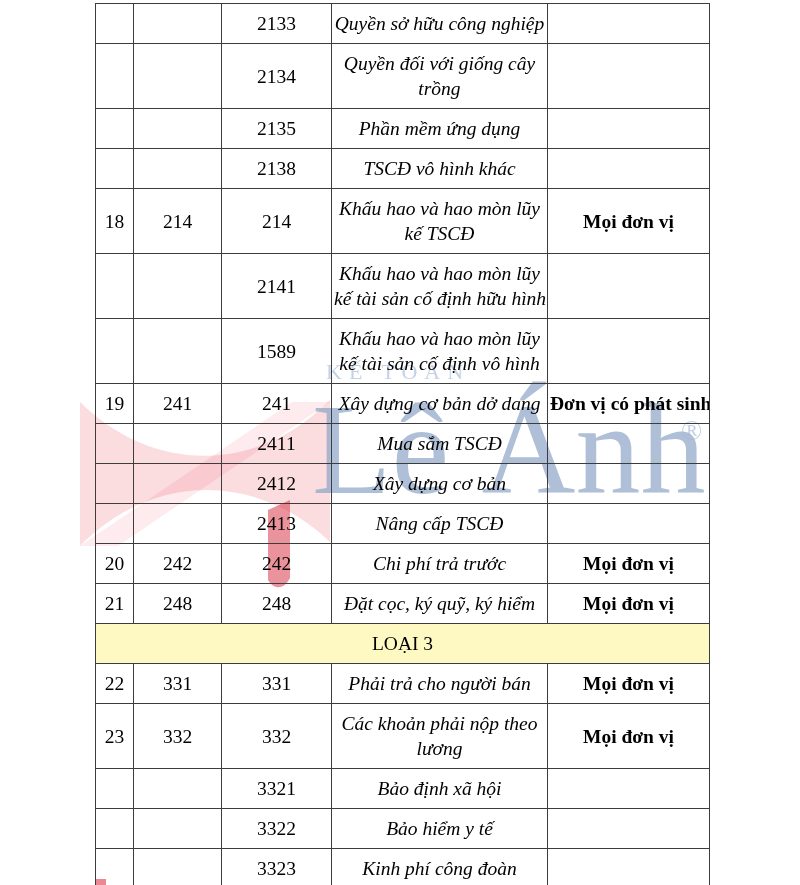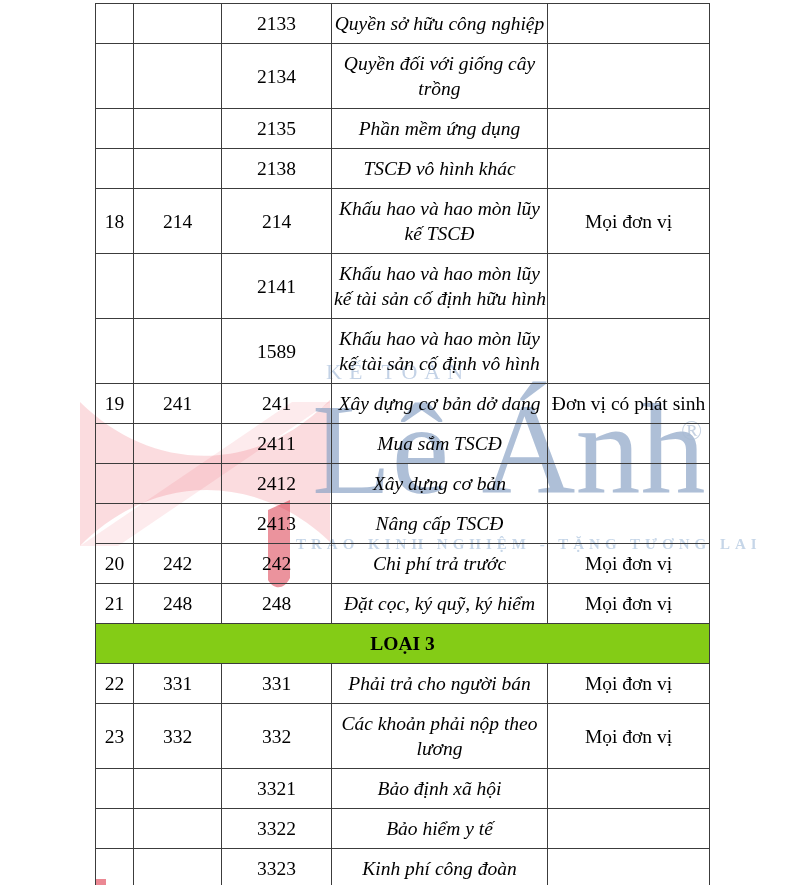--- a/index.html
+++ b/index.html
@@ -45,7 +45,7 @@
     padding:7px 2px;overflow:hidden;
   }
   td.c3{white-space:pre;font-style:italic;}
-  td.c4{white-space:nowrap;font-size:19px;}
+  td.c4{white-space:nowrap;font-size:19px;font-weight:bold;}
   td.section{
     background:#84cc16;color:#0d1b33;
     font-weight:bold;font-size:20px;line-height:24px;padding:5px 0;

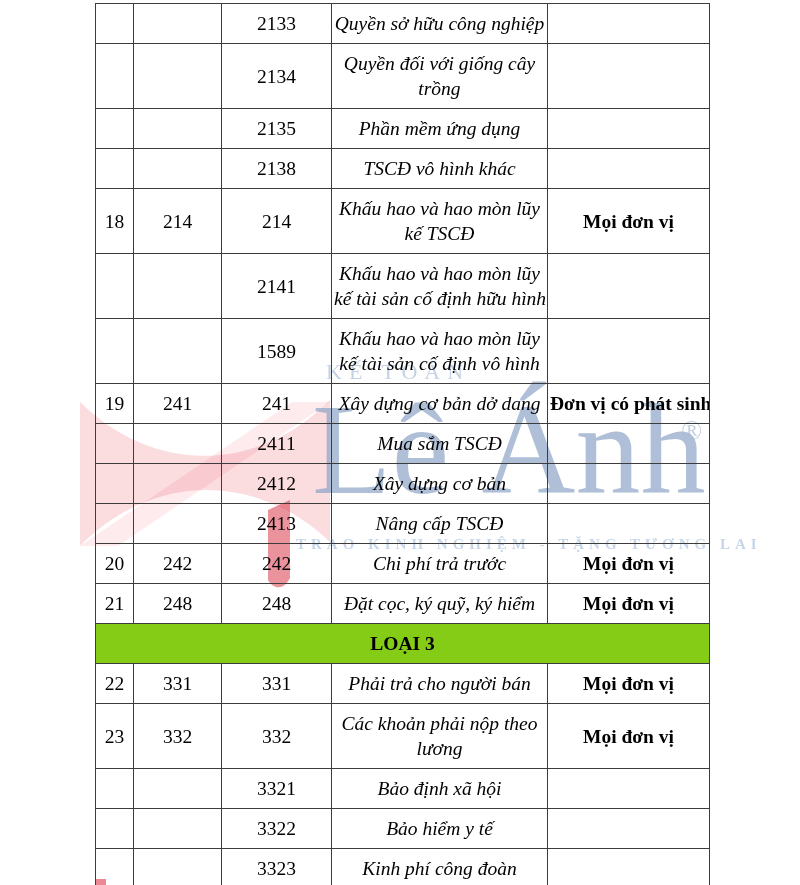--- a/index.html
+++ b/index.html
@@ -64,7 +64,6 @@
   <div class="wm-ketoan">KẾ TOÁN</div>
   <div class="wm-leanh">Lê Ánh</div>
   <div class="wm-reg">®</div>
-  <div class="wm-tagline">TRAO KINH NGHIỆM - TẶNG TƯƠNG LAI</div>
   <div class="wm-fragment"></div>
 </div>
 

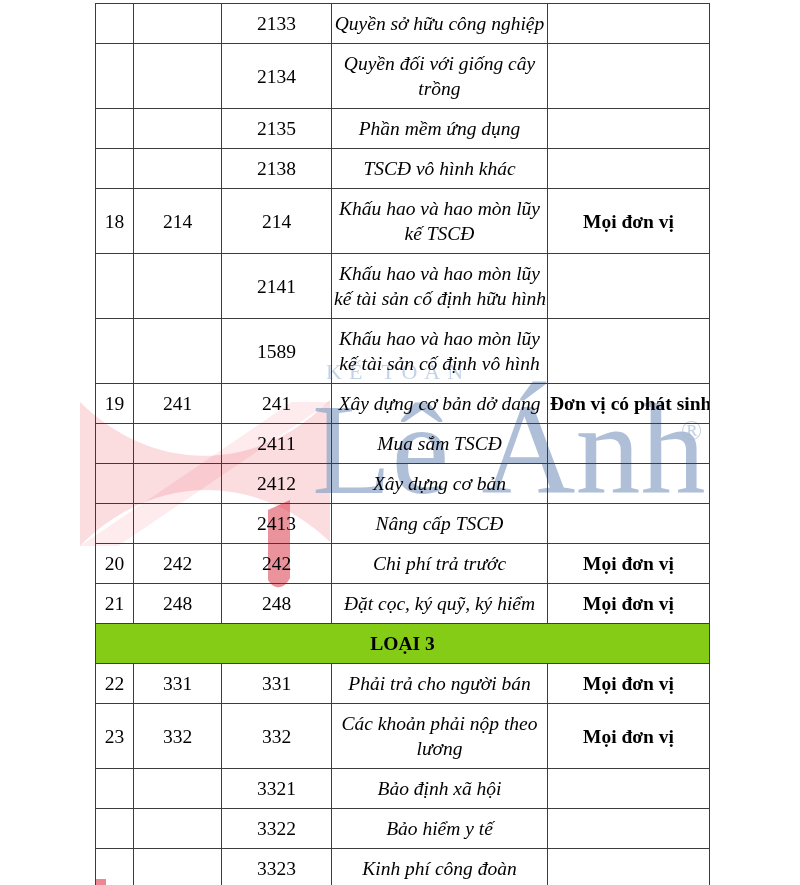--- a/index.html
+++ b/index.html
@@ -47,8 +47,8 @@
   td.c3{white-space:pre;font-style:italic;}
   td.c4{white-space:nowrap;font-size:19px;font-weight:bold;}
   td.section{
-    background:#84cc16;color:#0d1b33;
-    font-weight:bold;font-size:20px;line-height:24px;padding:5px 0;
+    background:#fef9c3;color:#0d1b33;
+    font-weight:normal;font-size:20px;line-height:24px;padding:5px 0;
   }
   table.grid tr:last-child td{border-bottom:3px solid #8f8f8f;}
 </style>

